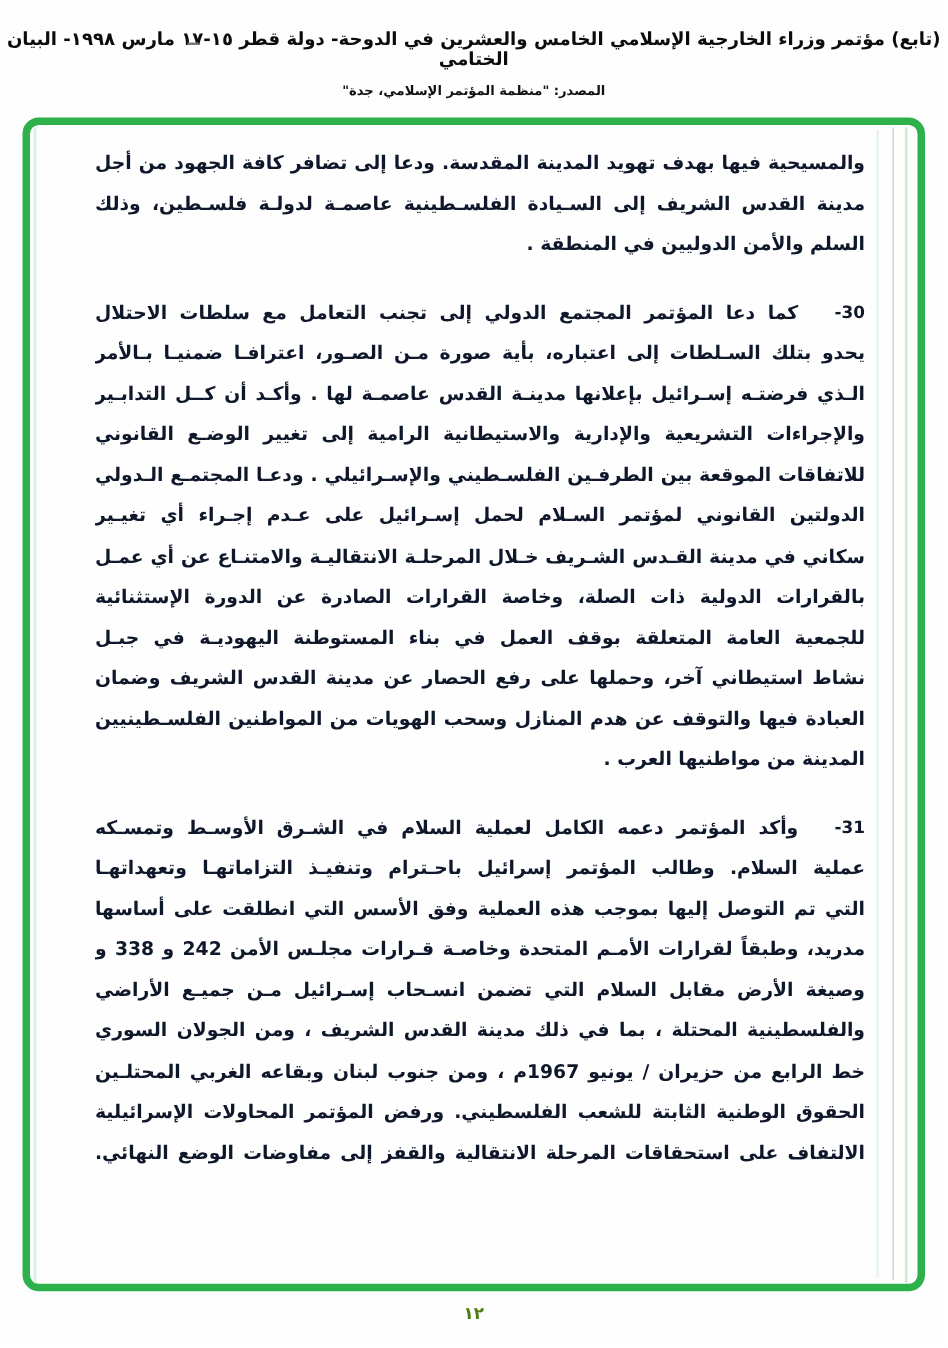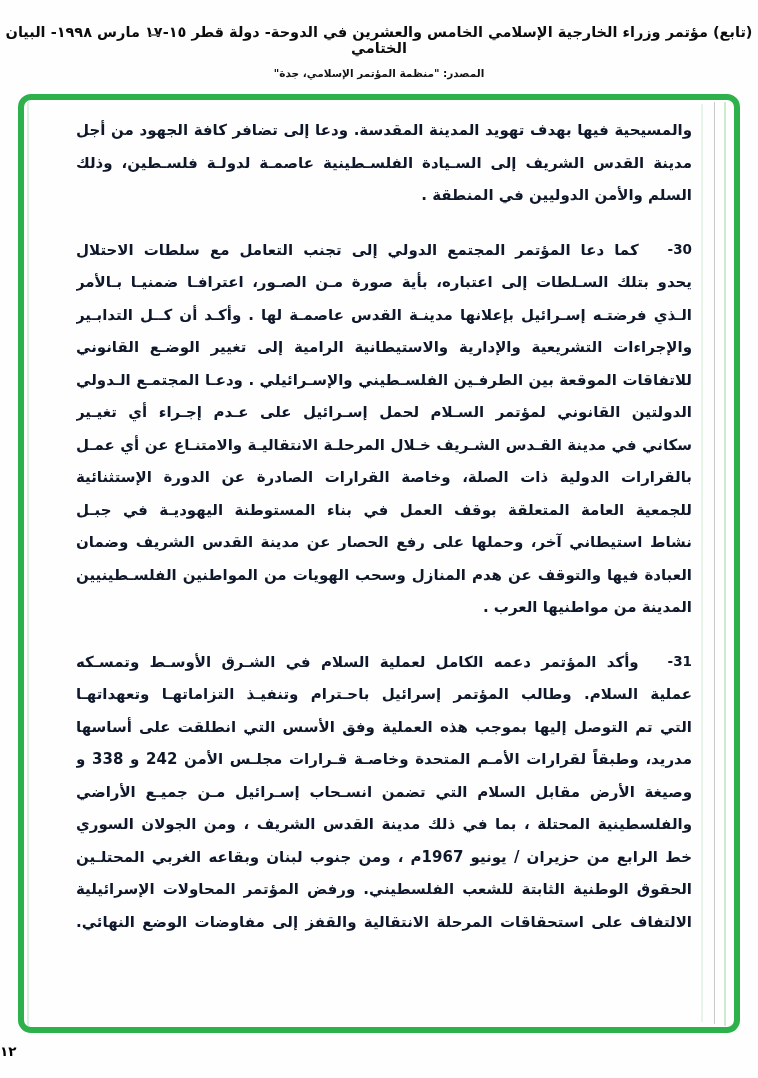--- a/index.html
+++ b/index.html
@@ -96,11 +96,11 @@
     top: 1043px;
     left: 0;
     right: 0;
-    text-align: left;
+    text-align: center;
     font-size: 13.5px;
     font-weight: bold;
     letter-spacing: 6px;
-    color: #000000;
+    color: #4d7c0f;
   }
 </style>
 </head>

